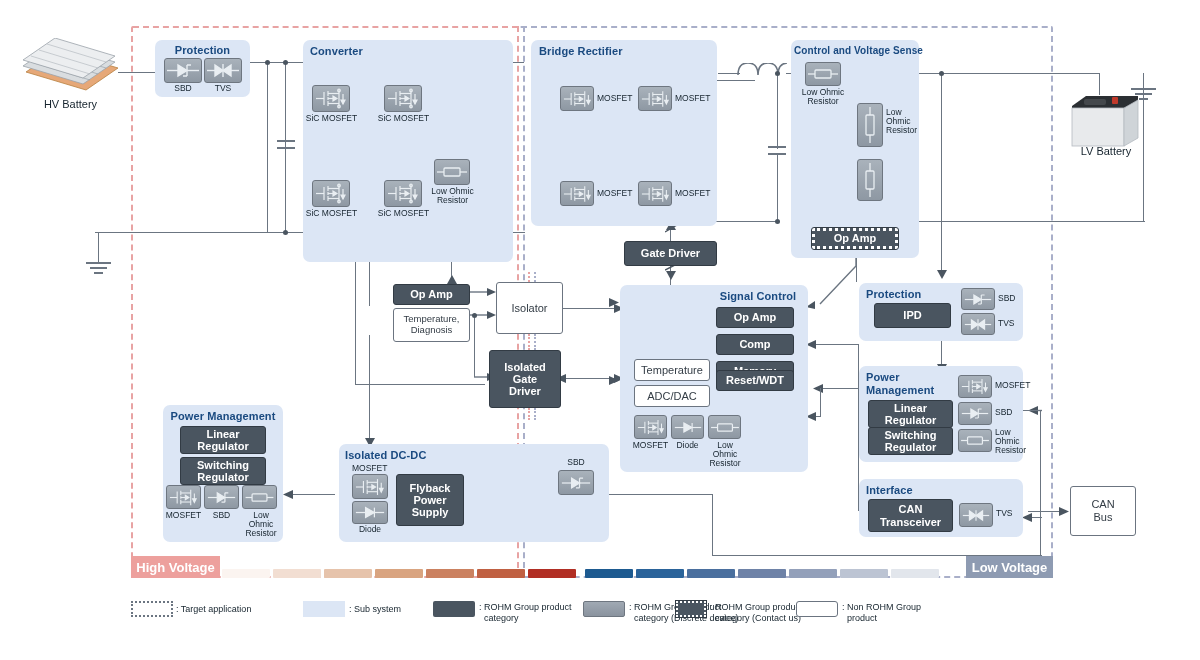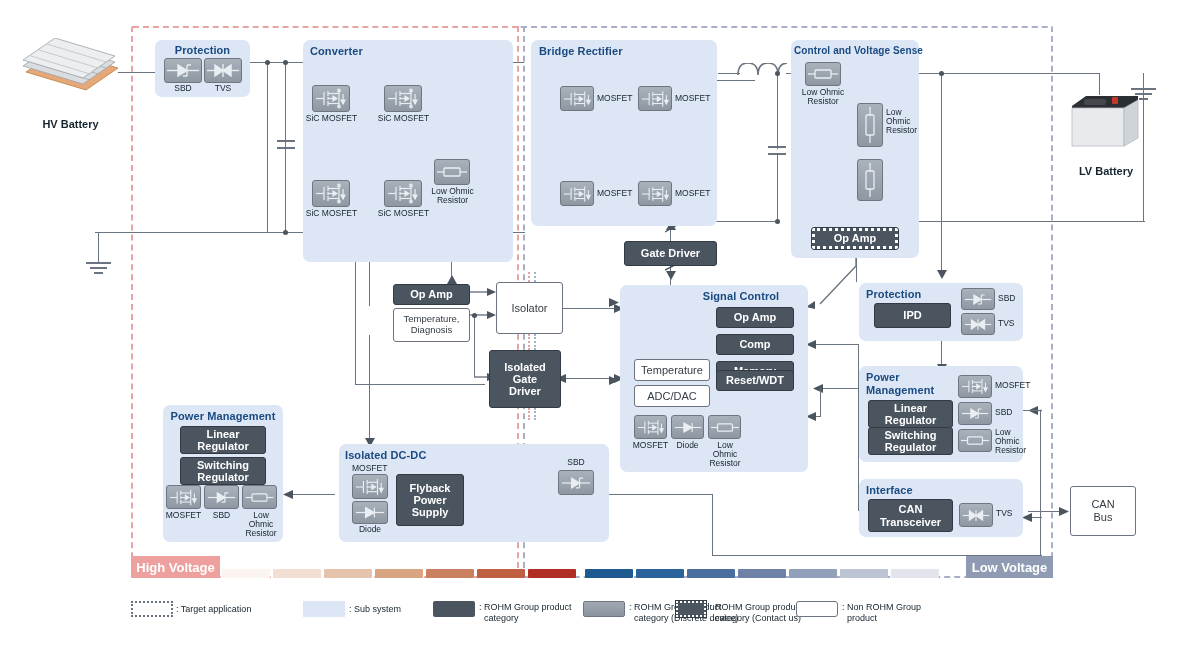--- a/index.html
+++ b/index.html
@@ -34,7 +34,7 @@
   .node{width:5px;height:5px;border-radius:50%;background:#4a5560;}
 
   .lbl{font-size:8.5px;color:#16242e;line-height:1.08;}
-  .lbl-b{font-size:11px;font-weight:bold;color:#16242e;margin-top:20px;}
+  .lbl-b{font-size:11px;font-weight:normal;color:#16242e;}
 
   
   .target-bd{border:2px dashed #e8a3a3;border-radius:2px;}

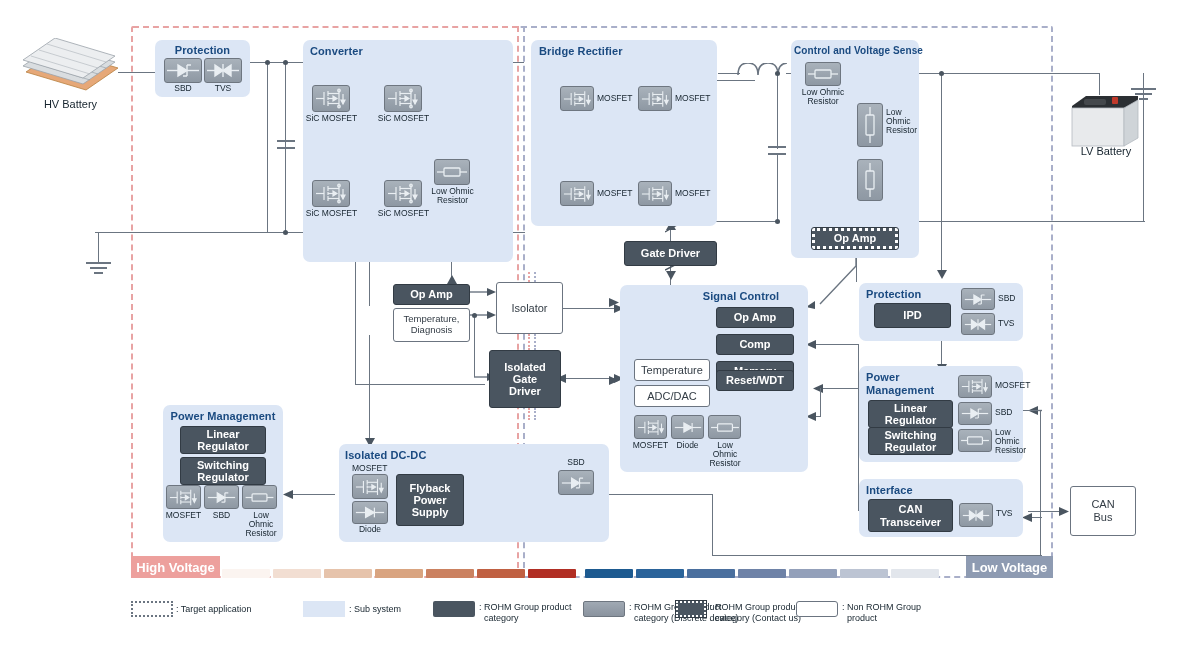--- a/index.html
+++ b/index.html
@@ -621,7 +621,7 @@
   <div class="abs" style="left:534px;top:408px;height:12px;border-left:2px dotted #a9afc9;"></div>
 
   <div class="abs subsys" style="left:620px;top:285px;width:188px;height:187px;"></div>
-  <div class="abs subsys-title" style="left:635px;top:290px;width:212px;text-align:center;">Signal Control</div>
+  <div class="abs subsys-title" style="left:652px;top:290px;width:212px;text-align:center;">Signal Control</div>
 
   <div class="abs nonrohm" style="left:634px;top:359px;width:76px;height:22px;">
       <span>Temperature</span>

